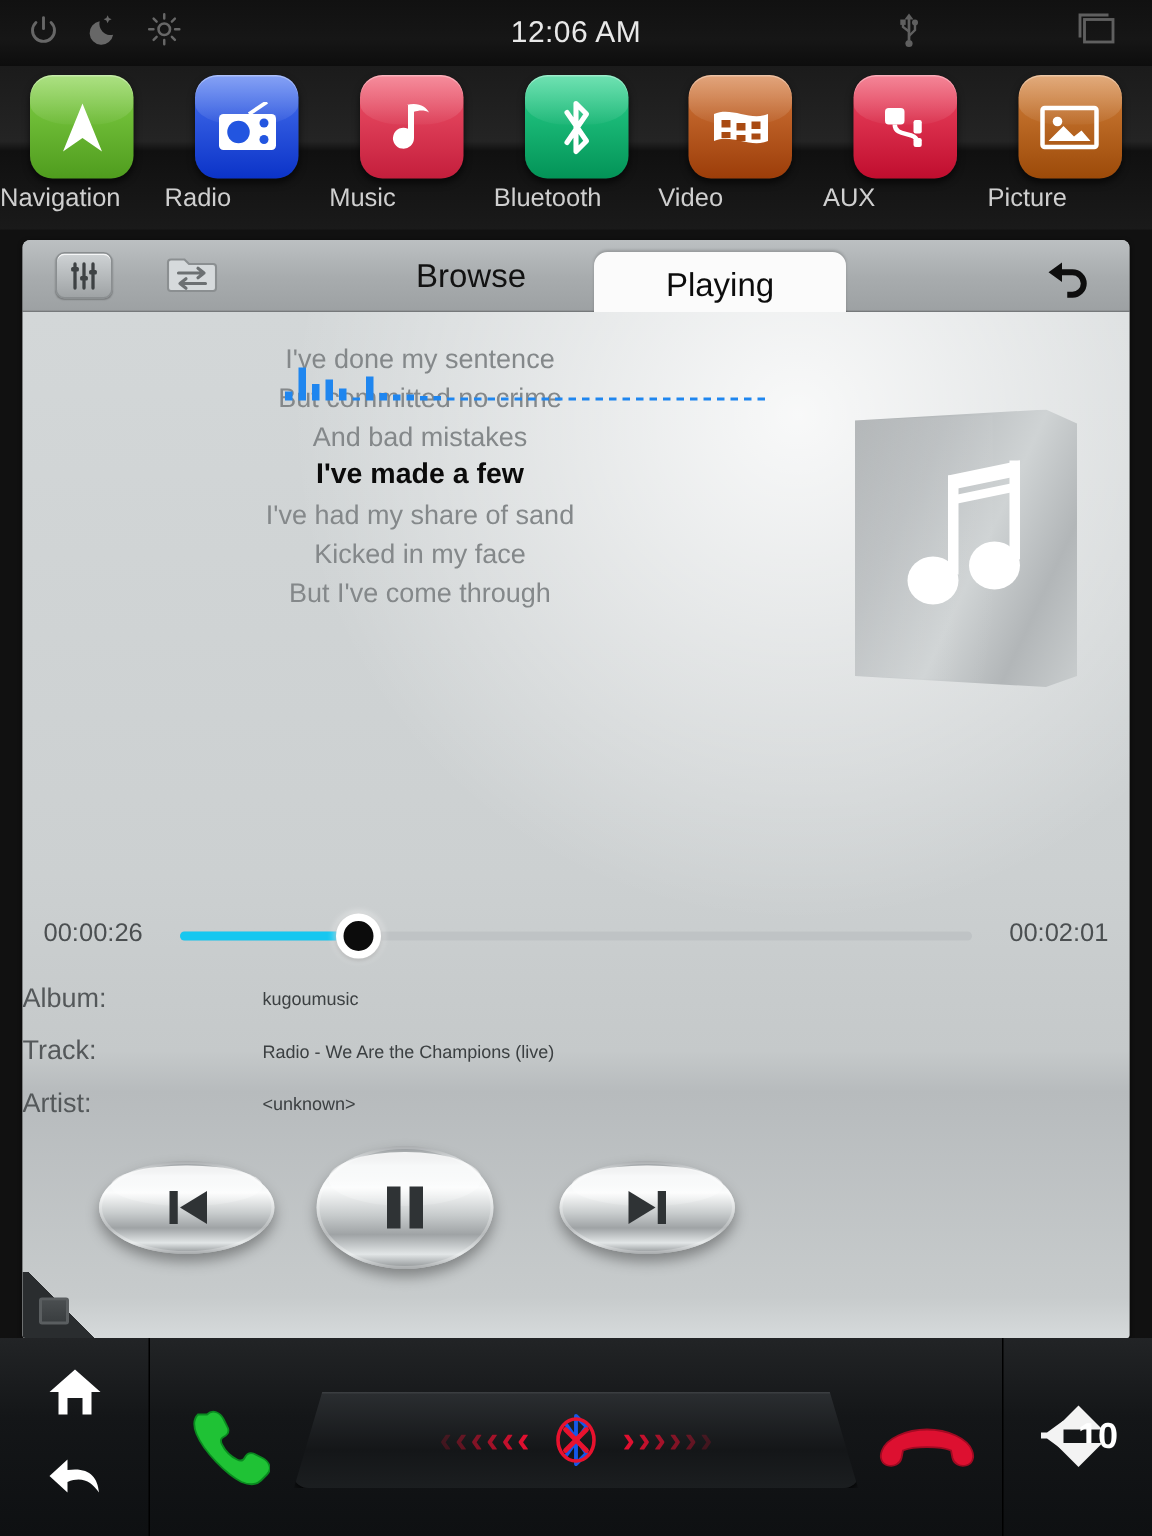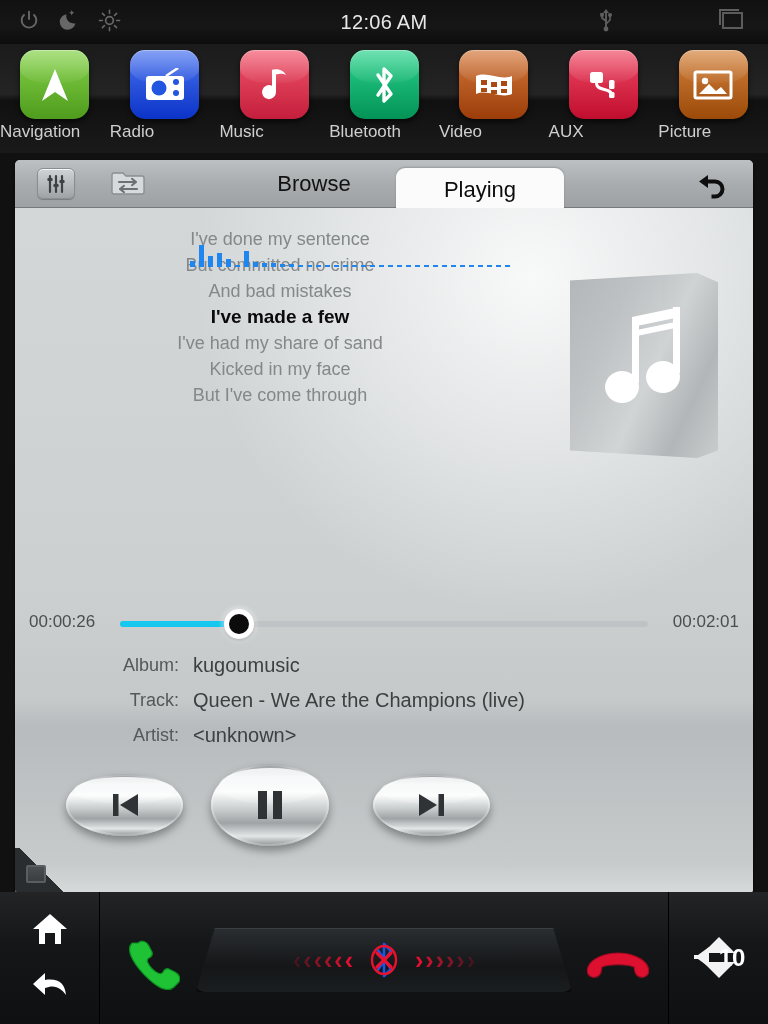--- a/index.html
+++ b/index.html
@@ -134,7 +134,7 @@
   
   #meta{ position:absolute; left:0; top:440px; width:600px; }
   .meta-row{ display:flex; height:35px; align-items:center; }
-  .meta-key{ width:178px; text-align:right; padding-right:14px; font-size:18px; color:#54585a; }
+  .meta-key{ width:160px; padding-right:14px; font-size:18px; color:#54585a; }
   .meta-val{ font-size:20px; color:#3c4042; }
 
   

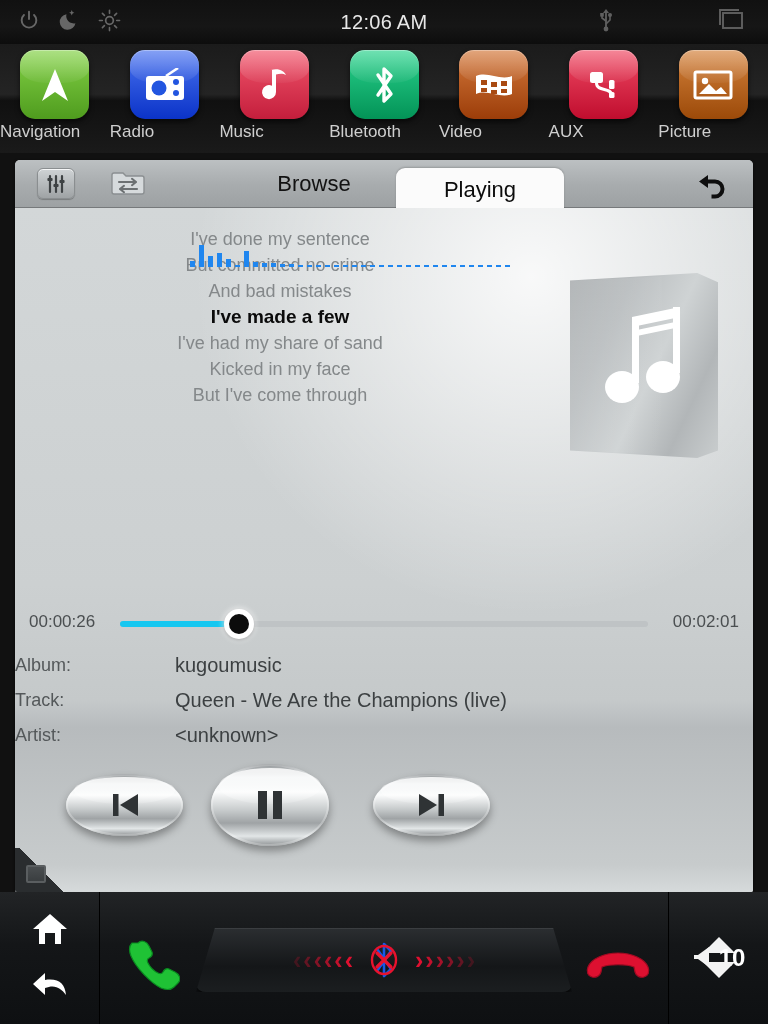--- a/index.html
+++ b/index.html
@@ -135,7 +135,7 @@
   #meta{ position:absolute; left:0; top:440px; width:600px; }
   .meta-row{ display:flex; height:35px; align-items:center; }
   .meta-key{ width:160px; padding-right:14px; font-size:18px; color:#54585a; }
-  .meta-val{ font-size:20px; color:#3c4042; }
+  .meta-val{ font-size:12px; color:#3c4042; }
 
   
   #transport{ position:absolute; left:0; top:552px; width:738px; height:92px; }

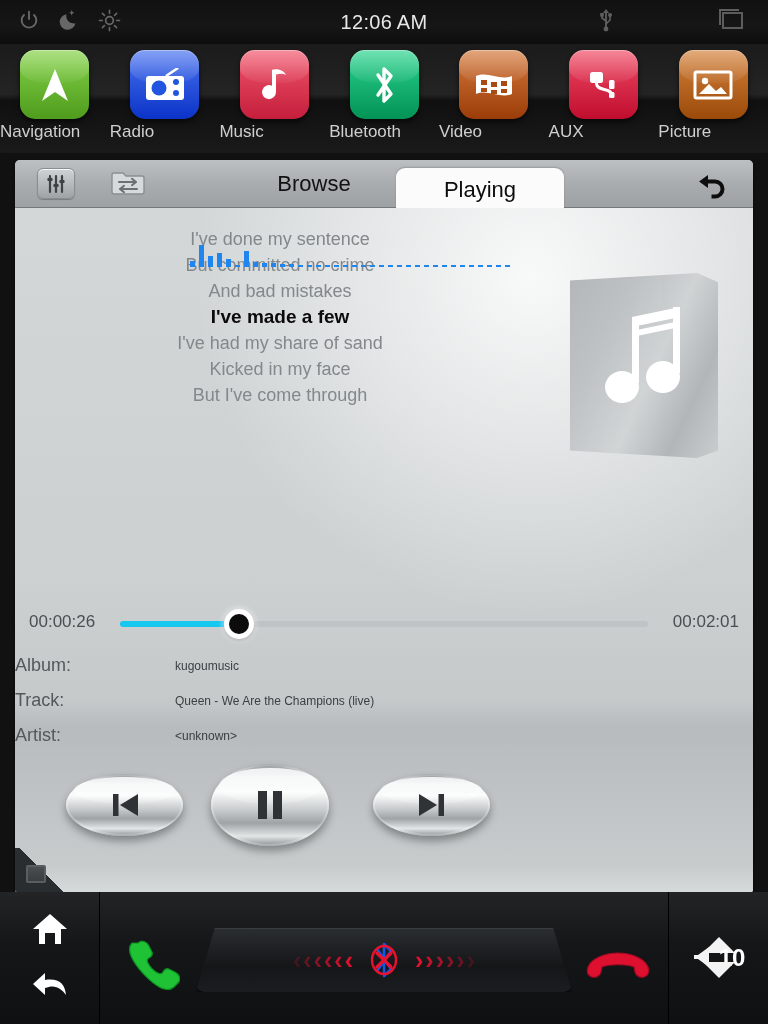--- a/index.html
+++ b/index.html
@@ -452,7 +452,7 @@
       </div>
       <div class="meta-row">
         <div class="meta-key">Track:</div>
-        <div class="meta-val">Queen - We Are the Champions (live)</div>
+        <div class="meta-val">Radio - We Are the Champions (live)</div>
       </div>
       <div class="meta-row">
         <div class="meta-key">Artist:</div>

